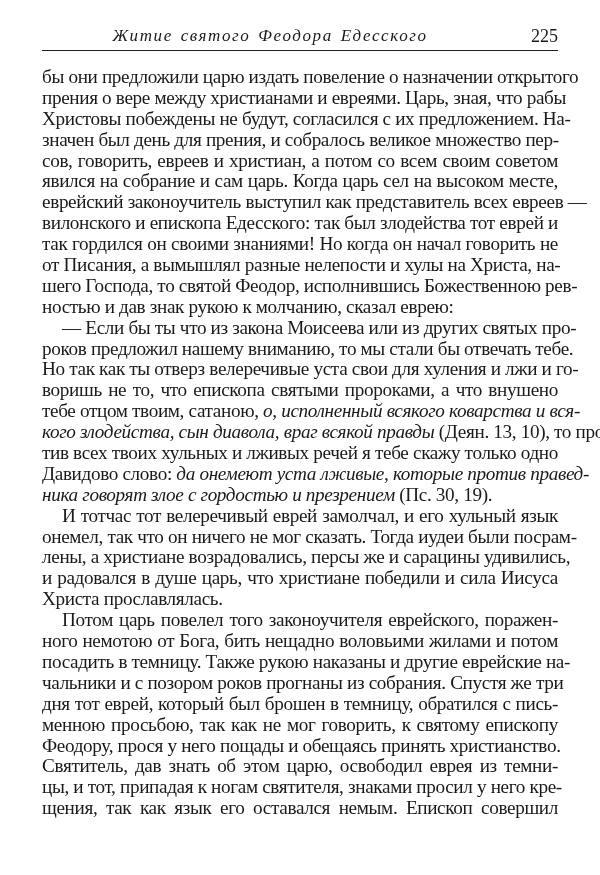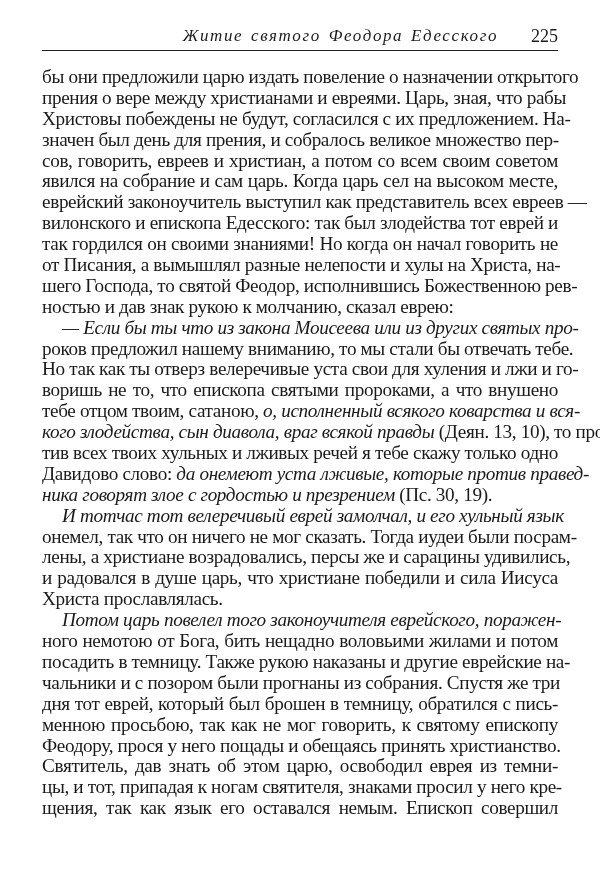--- a/index.html
+++ b/index.html
@@ -13,7 +13,7 @@
     border-bottom:1.2px solid #222;
   }
   .header-title {
-    position:absolute; left:0; right:60px; top:0; text-align:right;
+    position:absolute; left:0; right:60px; top:0; text-align:center;
     font-style:italic; font-size:17px; letter-spacing:1.6px; word-spacing:2px;
   }
   .header-page {

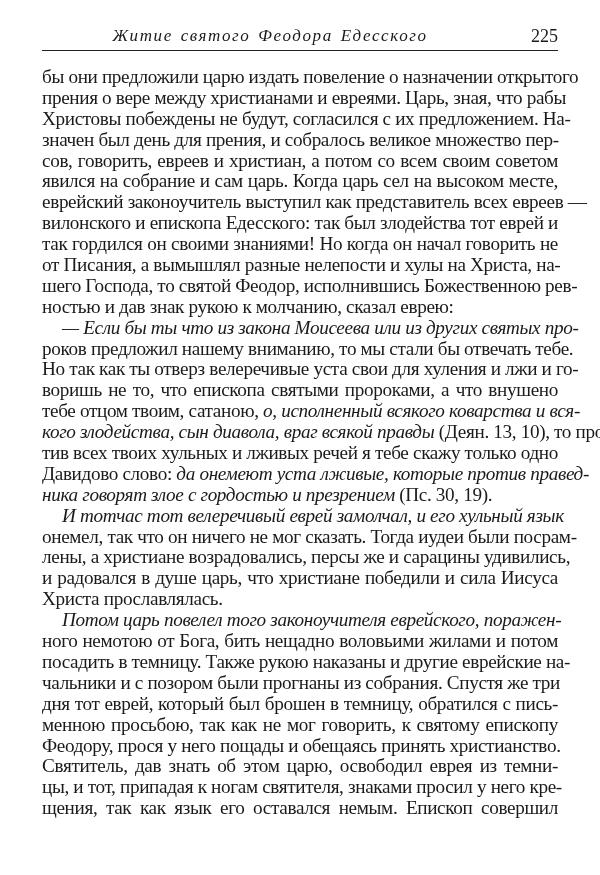--- a/index.html
+++ b/index.html
@@ -28,7 +28,7 @@
     text-align-last:justify; height:20.9px;
   }
   .line.last { text-align-last:left; }
-  .indent { padding-left:20px;font-style:italic; }
+  .indent { padding-left:20px; }
   em { font-style:italic; }
 </style>
 </head>

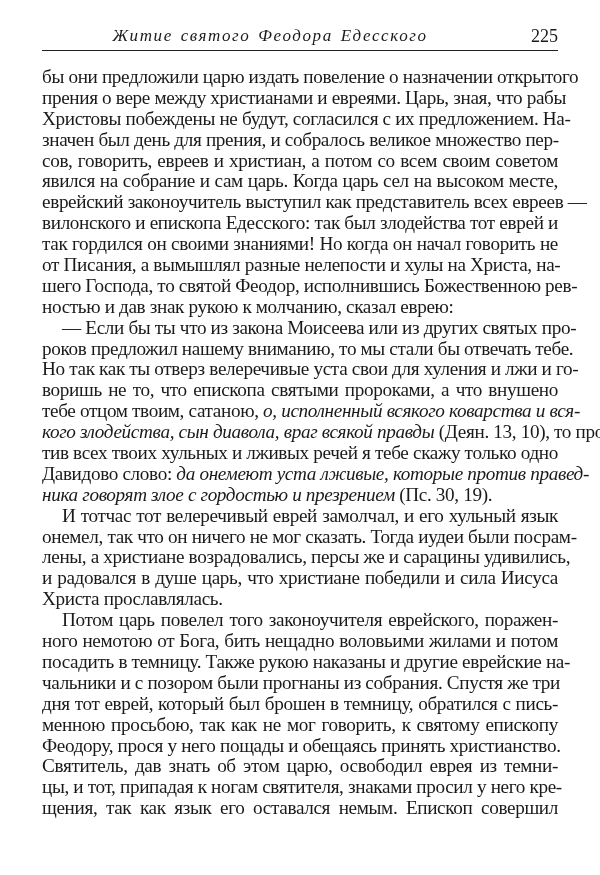--- a/index.html
+++ b/index.html
@@ -69,7 +69,7 @@
     <span class="line indent"><span>Потом царь повелел того законоучителя еврейского, поражен-</span></span>
     <span class="line"><span>ного немотою от Бога, бить нещадно воловьими жилами и потом</span></span>
     <span class="line"><span>посадить в темницу. Также рукою наказаны и другие еврейские на-</span></span>
-    <span class="line"><span>чальники и с позором были прогнаны из собрания. Спустя же три</span></span>
+    <span class="line"><span>чальники и с позором роков прогнаны из собрания. Спустя же три</span></span>
     <span class="line"><span>дня тот еврей, который был брошен в темницу, обратился с пись-</span></span>
     <span class="line"><span>менною просьбою, так как не мог говорить, к святому епископу</span></span>
     <span class="line"><span>Феодору, прося у него пощады и обещаясь принять христианство.</span></span>

